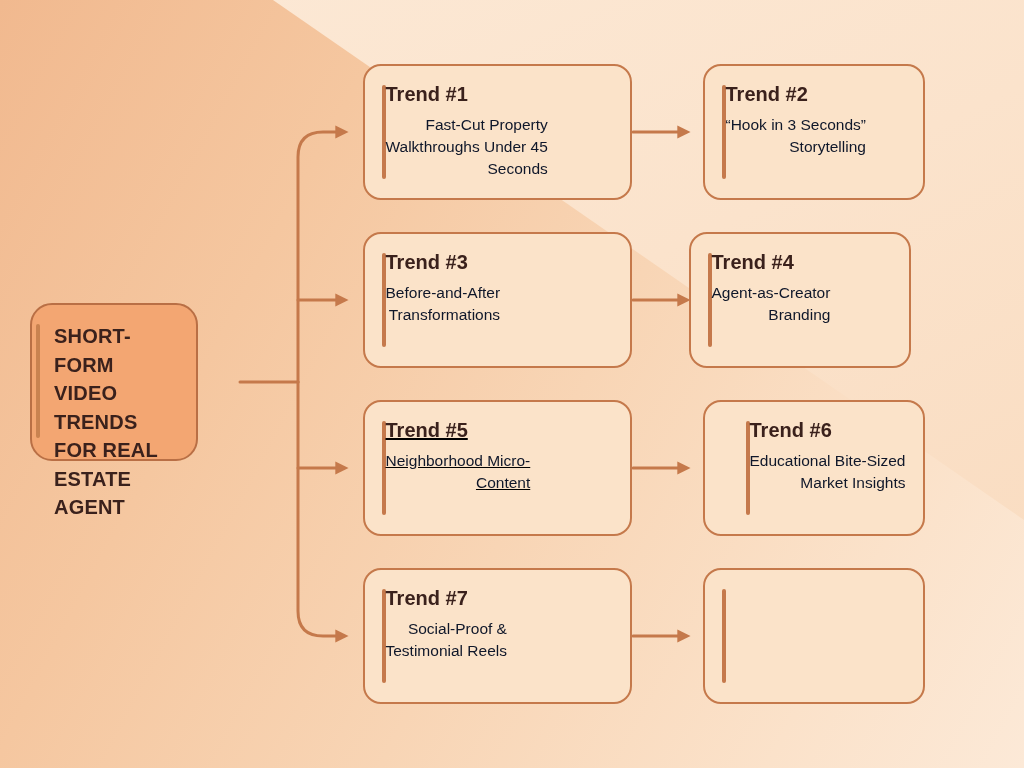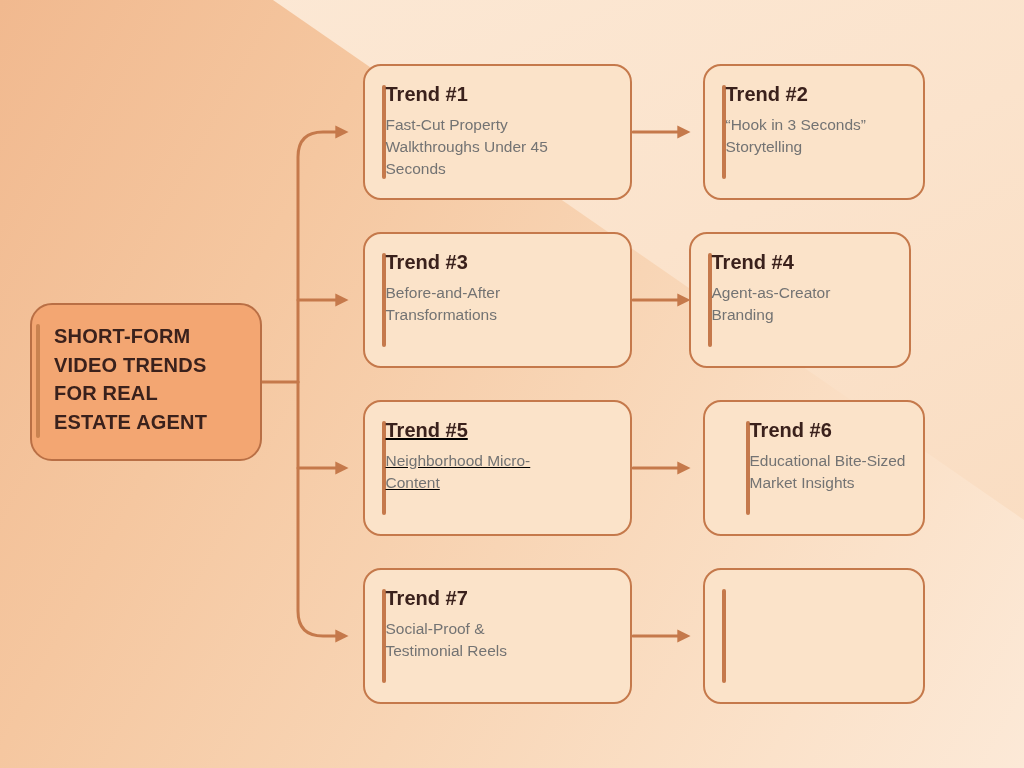--- a/index.html
+++ b/index.html
@@ -56,8 +56,9 @@
   .card-body{
     margin-top:8px;
     font-size:15.5px;line-height:22px;
-    color:#737373;
+    color:#0f172a;
     white-space:pre-line;
+    text-align:right;
   }
 </style>
 </head>

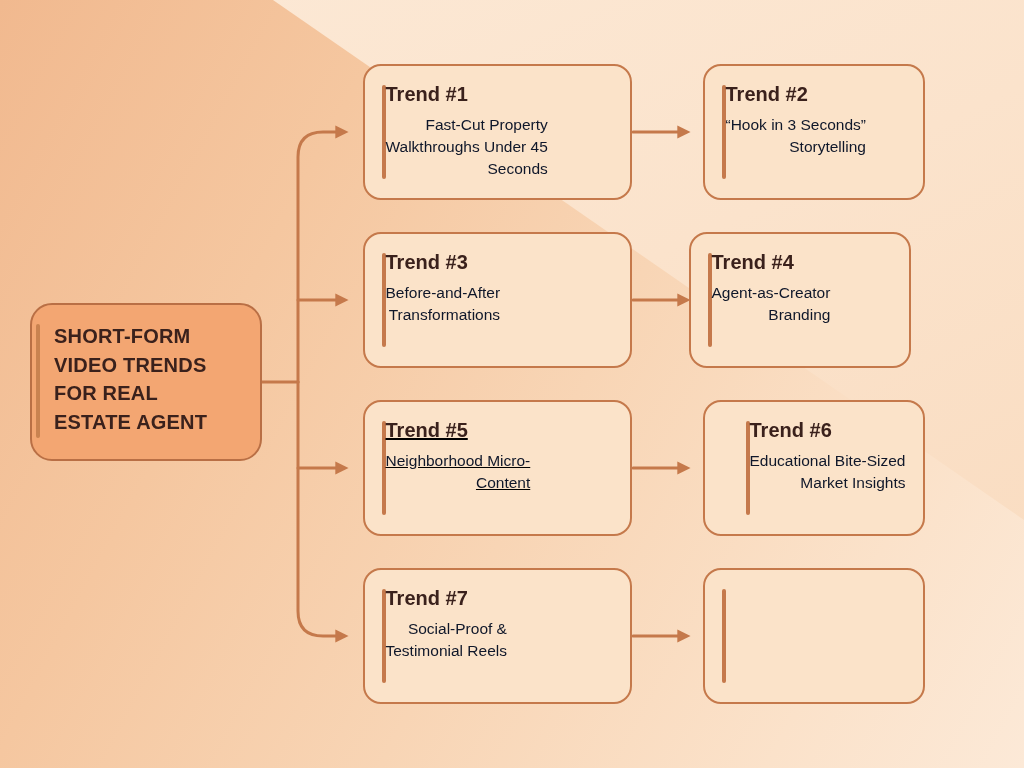--- a/index.html
+++ b/index.html
@@ -21,7 +21,7 @@
     display:flex;align-items:flex-start;
   }
   .main-node{
-    left:30px;top:303px;width:232px;height:158px;
+    left:30px;top:303px;width:168px;height:158px;
     background:#f3a672;
     border:2.5px solid #b96f45;
     border-radius:22px;

